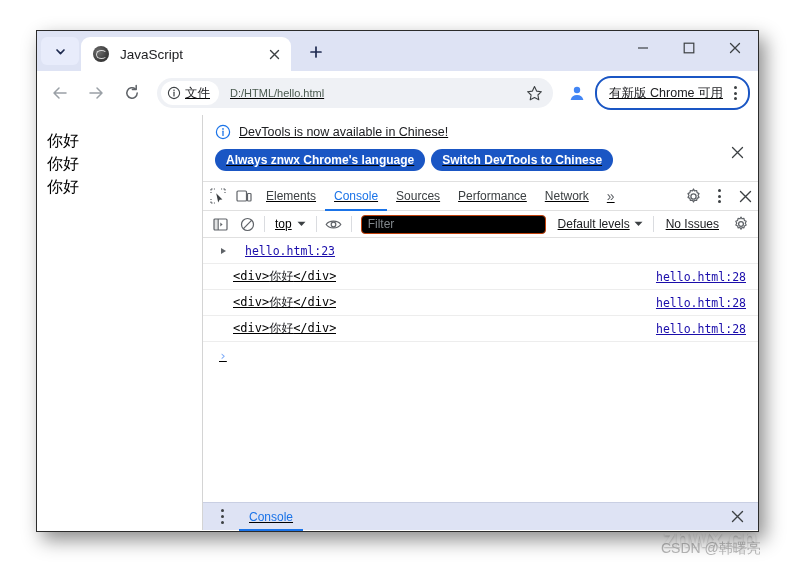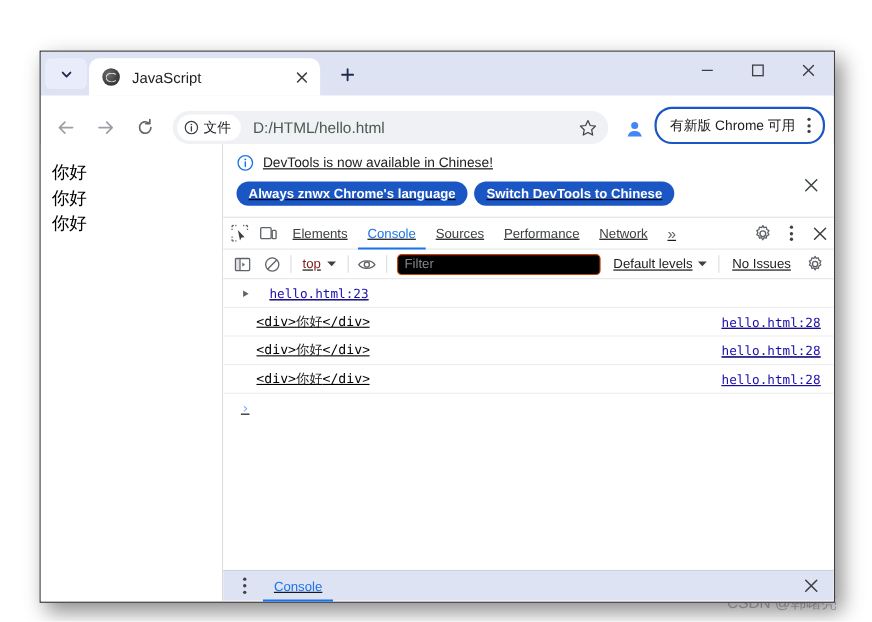--- a/index.html
+++ b/index.html
@@ -32,7 +32,7 @@
 
   
   .window {
-    position: absolute; left: 36px; top: 46px;
+    position: absolute; left: 36px; top: 30px;
     width: 721px; height: 500px;
     background: #ffffff;
     border: 1px solid #2b2b2b;

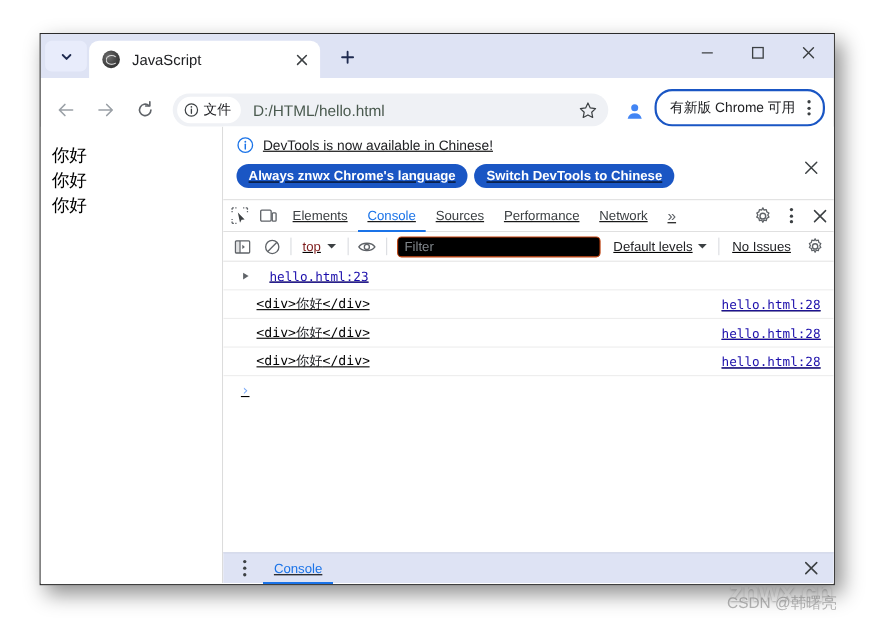--- a/index.html
+++ b/index.html
@@ -96,8 +96,8 @@
   
   .toolbar {
     height: 44px; background: #ffffff;
-    display: flex; align-items: flex-end; padding: 0 8px;
-    box-sizing: border-box; position: relative;
+    display: flex; align-items: center; padding: 0 8px;
+    box-sizing: border-box; position: relative; text-decoration: underline;
   }
   .nav-btn {
     width: 30px; height: 30px; margin-right: 6px;

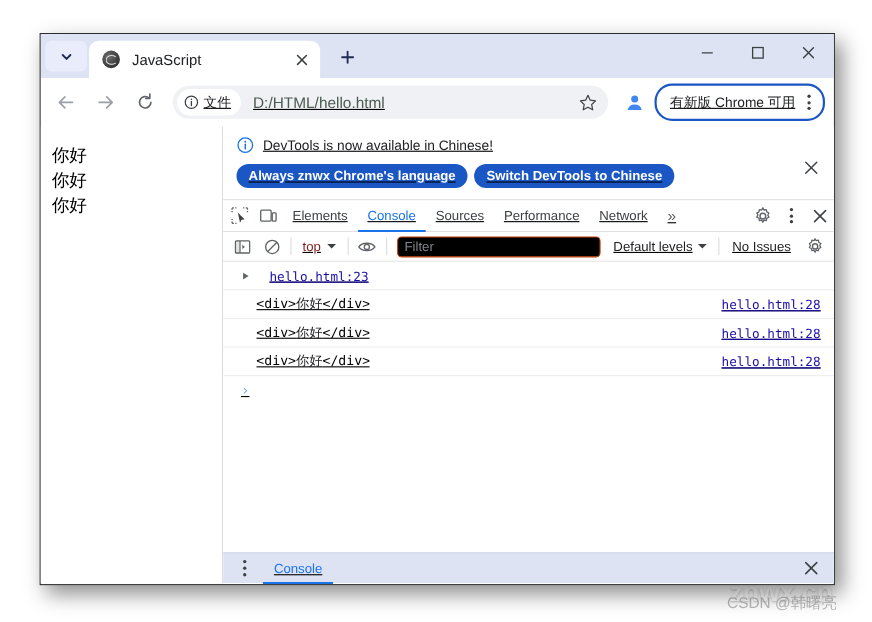--- a/index.html
+++ b/index.html
@@ -118,7 +118,7 @@
   .file-chip-label { font-size: 12.5px; color: #202124; }
   .omni-url {
     flex: 1; margin-left: 11px;
-    font-size: 14px; color: #4a5a4f; white-space: nowrap; overflow: hidden;
+    font-size: 11px; color: #4a5a4f; white-space: nowrap; overflow: hidden;
   }
   .star-btn {
     width: 26px; height: 26px; display: flex; align-items: center;

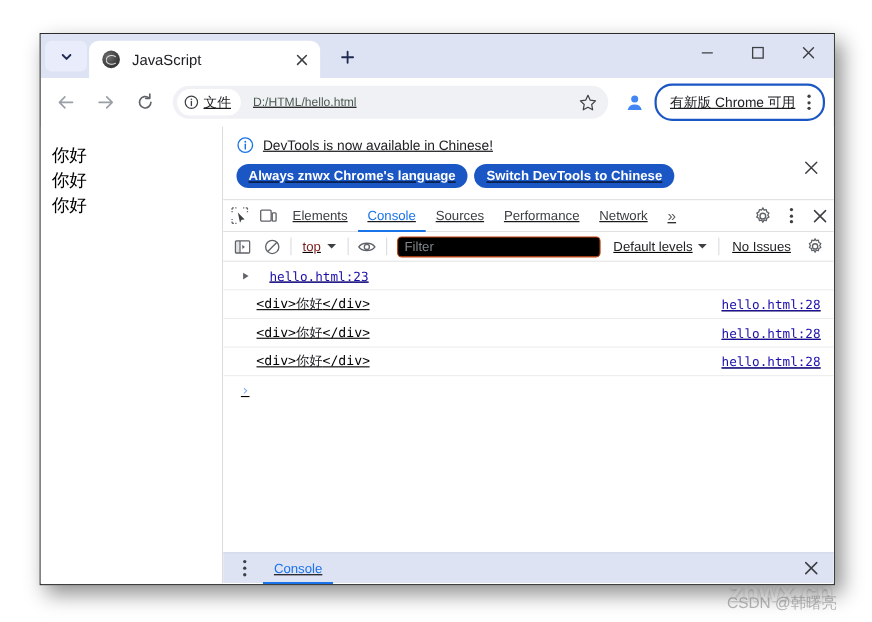--- a/index.html
+++ b/index.html
@@ -205,7 +205,7 @@
   }
   .ctx-select {
     display: flex; align-items: center; gap: 5px;
-    font-size: 12px; color: #7f1d1d; padding: 0 6px; cursor: pointer;
+    font-size: 12px; color: #000000; padding: 0 6px; cursor: pointer;
   }
   .filter-input {
     flex: 1; height: 19px; min-width: 40px;

